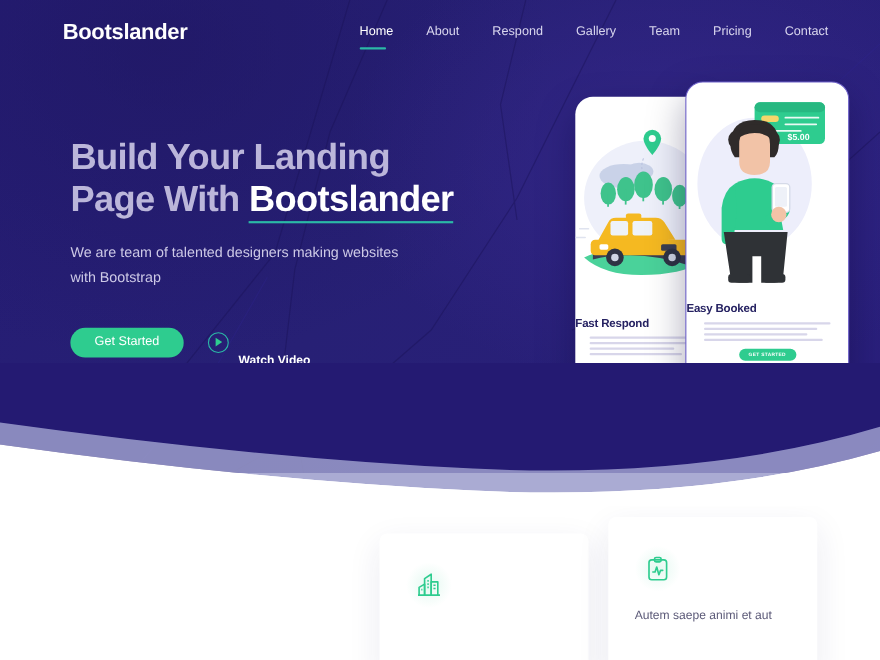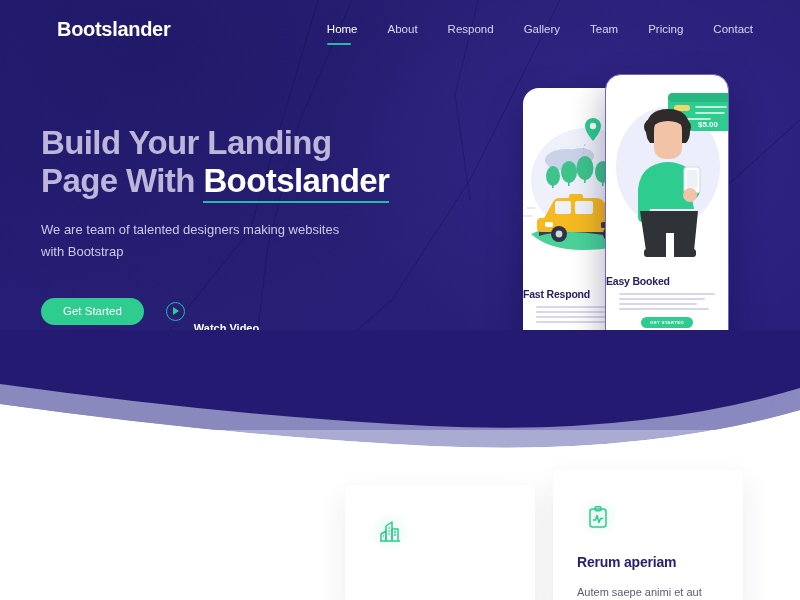--- a/index.html
+++ b/index.html
@@ -58,7 +58,7 @@
   }
 
   
-  .hero-copy { position:absolute; left:41px; top:124px; width:400px; z-index:10; }
+  .hero-copy { position:absolute; left:64px; top:124px; width:400px; z-index:10; }
   .hero-title {
     font-size:33px; line-height:1.14; font-weight:bold;
     color:#bbb6da; letter-spacing:-.6px;

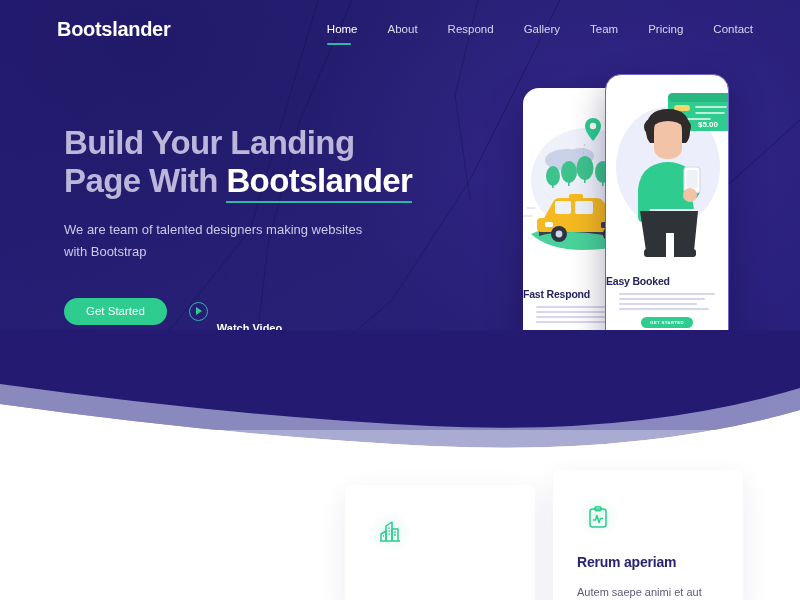--- a/index.html
+++ b/index.html
@@ -102,7 +102,7 @@
     overflow:hidden;
   }
   .phone-back { left:18px; top:28px; width:122px; height:272px; }
-  .phone-front { left:100px; top:14px; width:124px; height:294px; border:1.5px solid #6f62c9; }
+  .phone-front { left:118px; top:14px; width:149px; height:294px; border:1.5px solid #6f62c9; }
   .phone-art { position:relative; width:100%; overflow:hidden; }
   .phone-title {
     color:#262262; font-weight:bold;

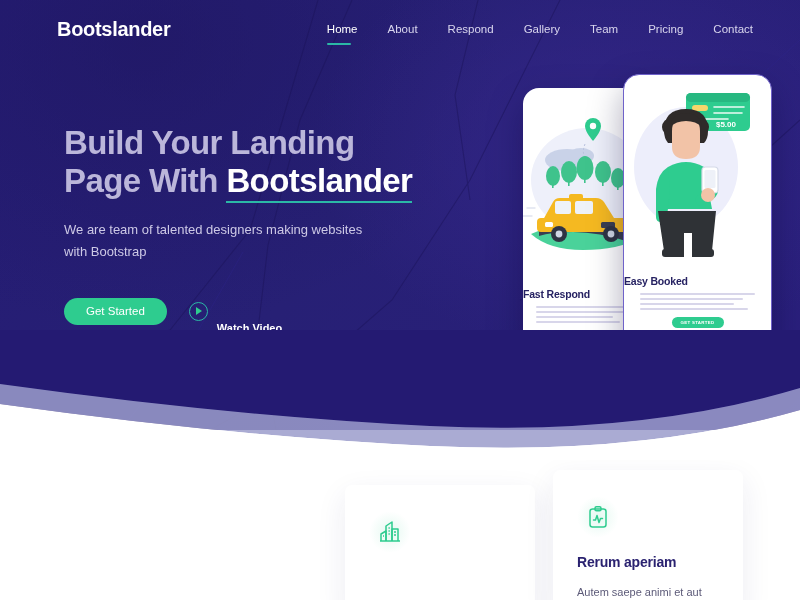--- a/index.html
+++ b/index.html
@@ -345,7 +345,6 @@
           <polyline points="7.5,15 9.5,15 11,10.5 13,17.5 14.5,13.5 16.5,13.5"></polyline>
         </svg>
       </div>
-      <div class="feat-title">Rerum aperiam</div>
       <div class="feat-text">Autem saepe animi et aut</div>
     </div>
 

